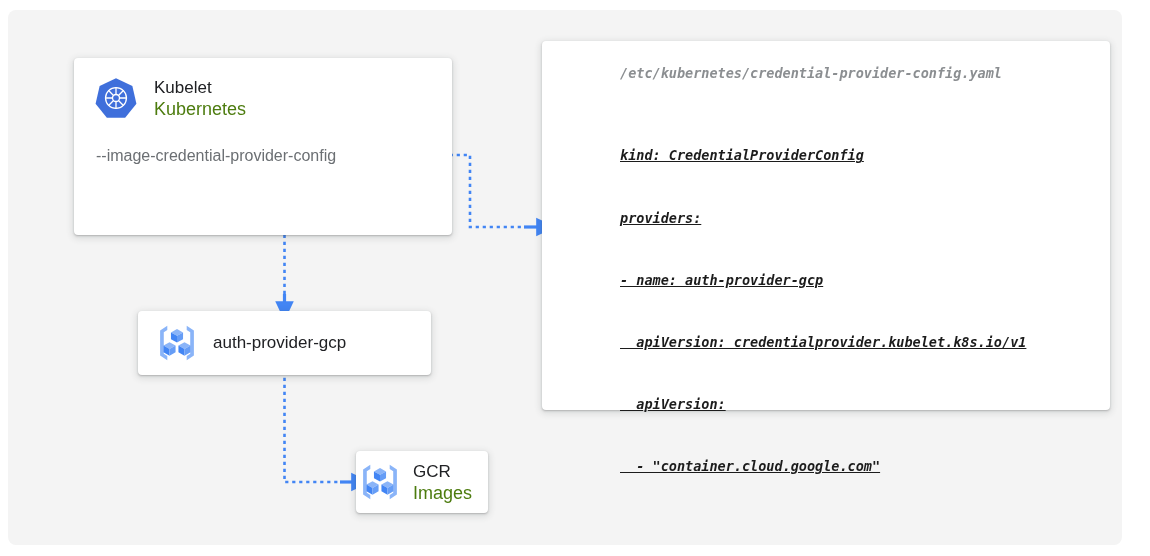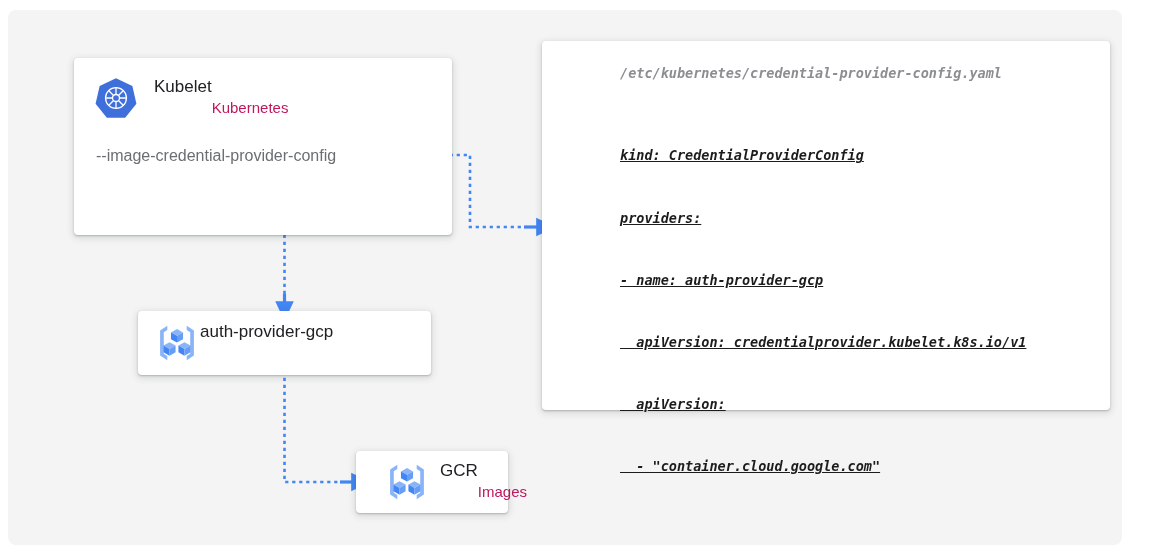--- a/index.html
+++ b/index.html
@@ -67,6 +67,7 @@
   }
   .node-text {
     display: flex;
+    flex-direction: column;
     justify-content: center;
     min-height: 44px;
   }

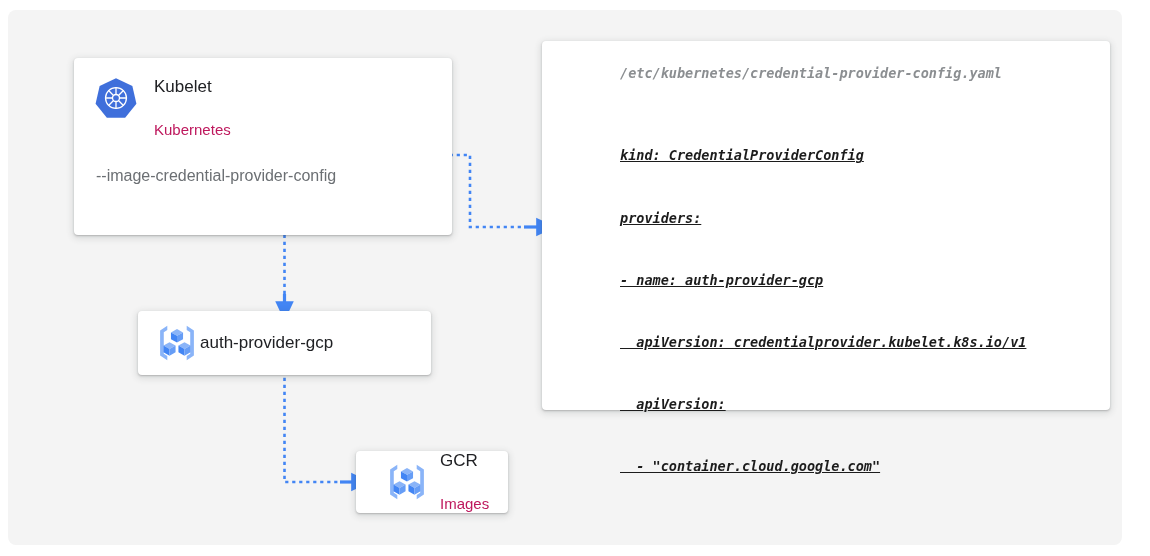--- a/index.html
+++ b/index.html
@@ -78,11 +78,10 @@
     white-space: nowrap;
   }
   .node-sub {
-    font-size: 15px;
-    color: #be185d;
+    font-size: 18px;
+    color: #4d7c0f;
     line-height: 21px;
     white-space: nowrap;
-    margin-top: 21px;
   }
   .flag-list {
     margin-top: 24px;

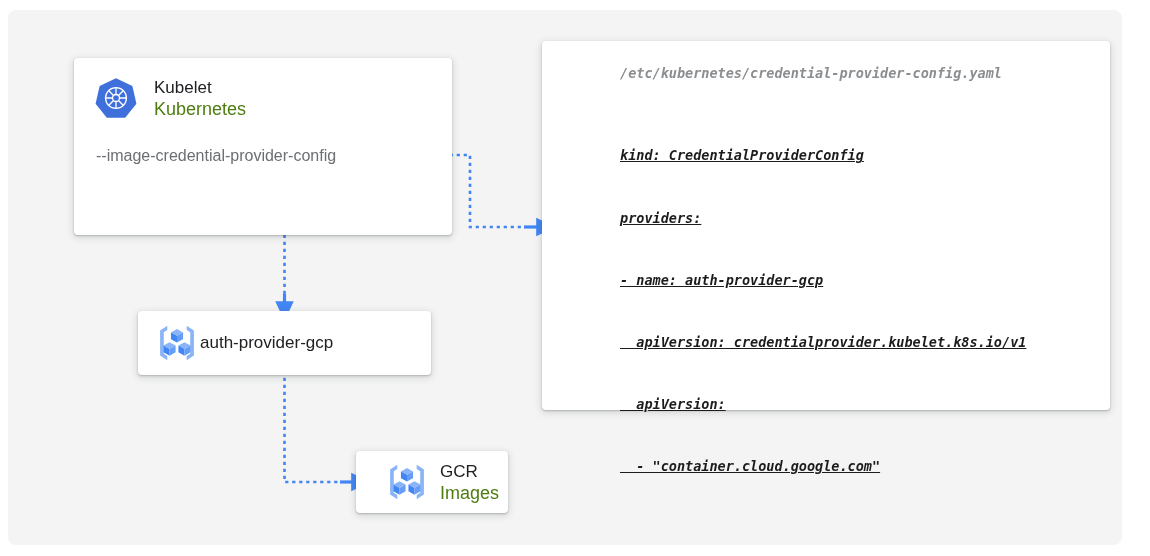--- a/index.html
+++ b/index.html
@@ -103,7 +103,7 @@
     display: flex;
     align-items: center;
   }
-  #card-authprovider .node-head { gap: 0; align-items: center; }
+  #card-authprovider .node-head { gap: 13px; align-items: center; }
   #card-authprovider .node-icon { width: 46px; height: 46px; }
   
   #card-gcr {

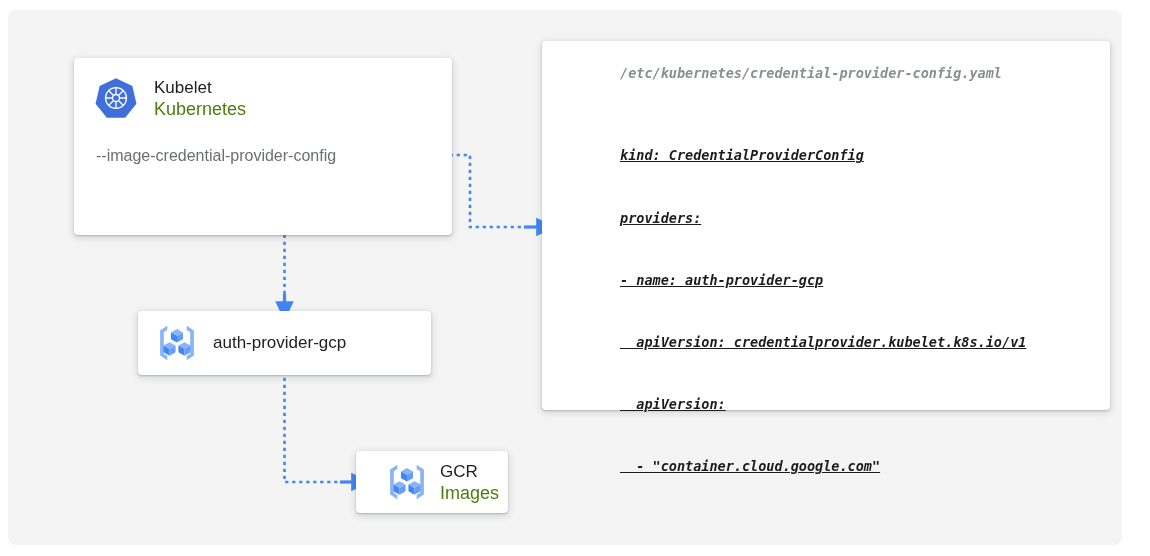--- a/index.html
+++ b/index.html
@@ -109,9 +109,9 @@
   #card-gcr {
     left: 356px;
     top: 451px;
-    width: 152px;
+    width: 132px;
     height: 62px;
-    padding: 0 28px;
+    padding: 0 1px;
     display: flex;
     align-items: center;
   }

